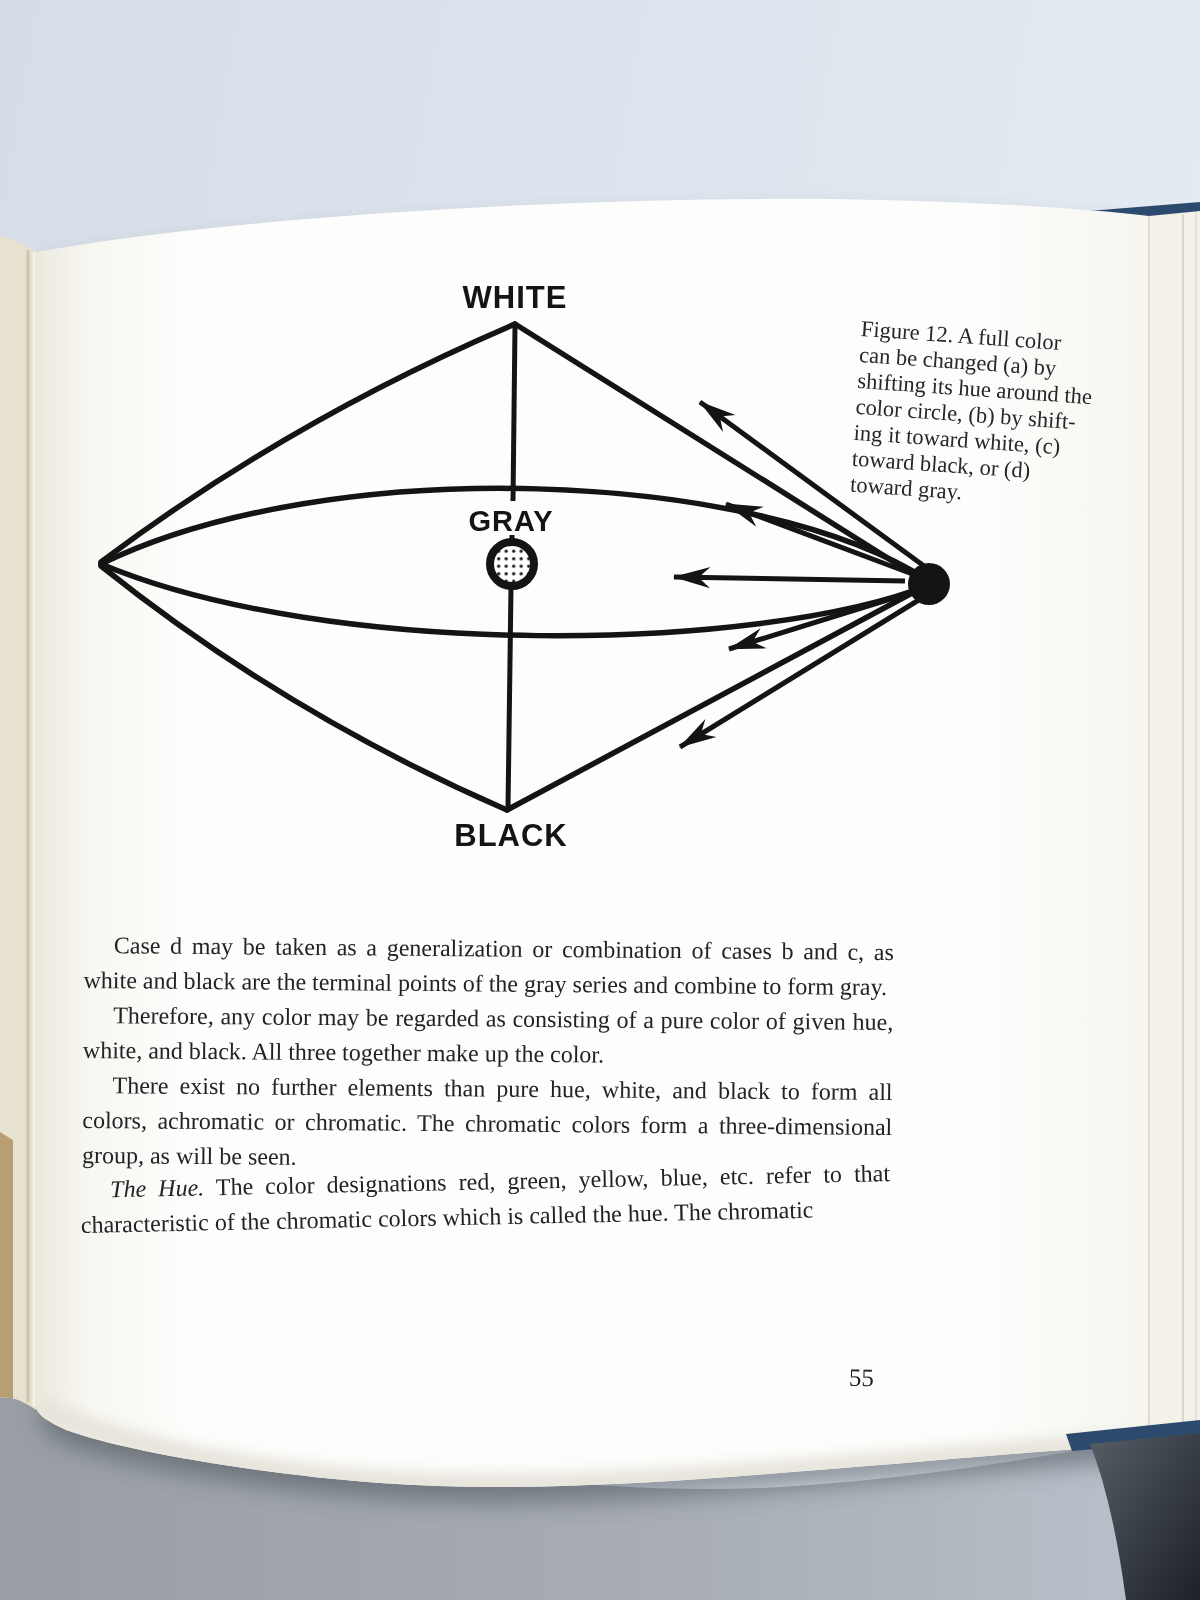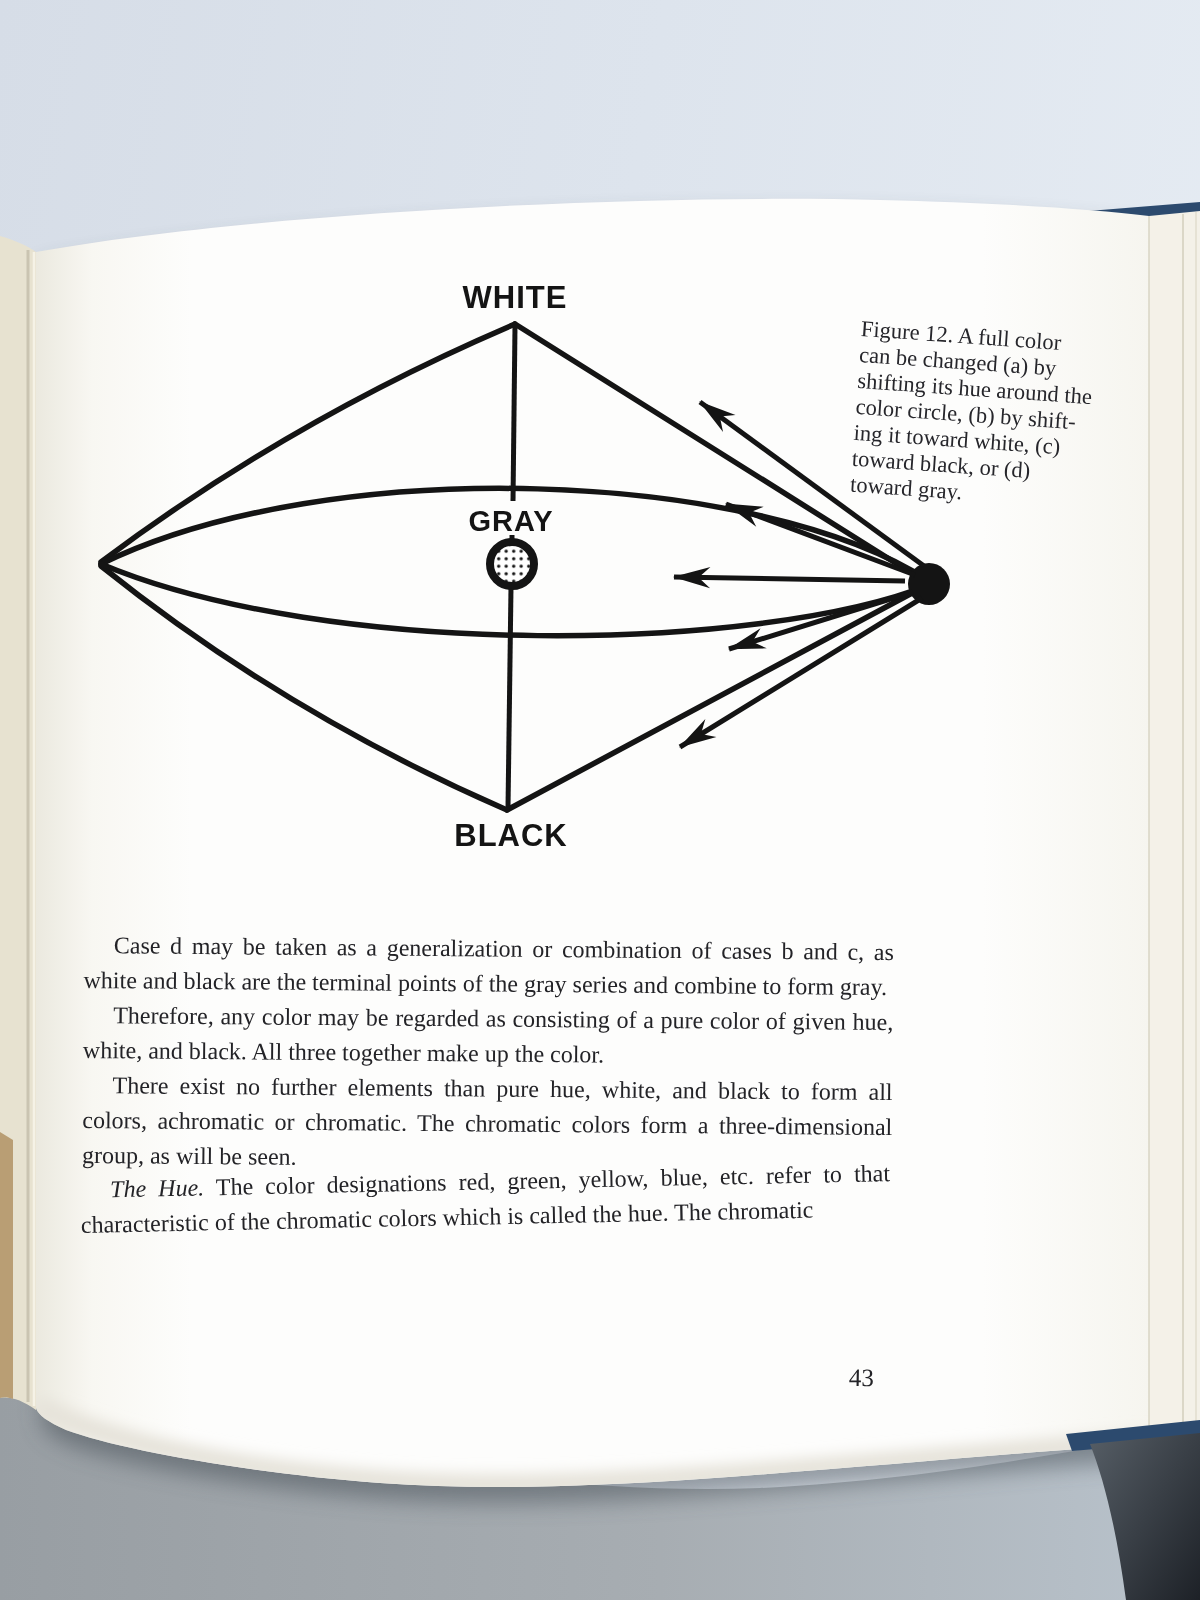--- a/index.html
+++ b/index.html
@@ -151,7 +151,7 @@
     <p class="last"><em>The Hue.</em><span> The color designations red, green, yellow, blue, etc. refer to that characteristic of the chromatic colors which is called the hue. The chromatic</span></p>
   </div>
 
-  <div class="pagenum">43</div>
+  <div class="pagenum">55</div>
 
 </div>
 

